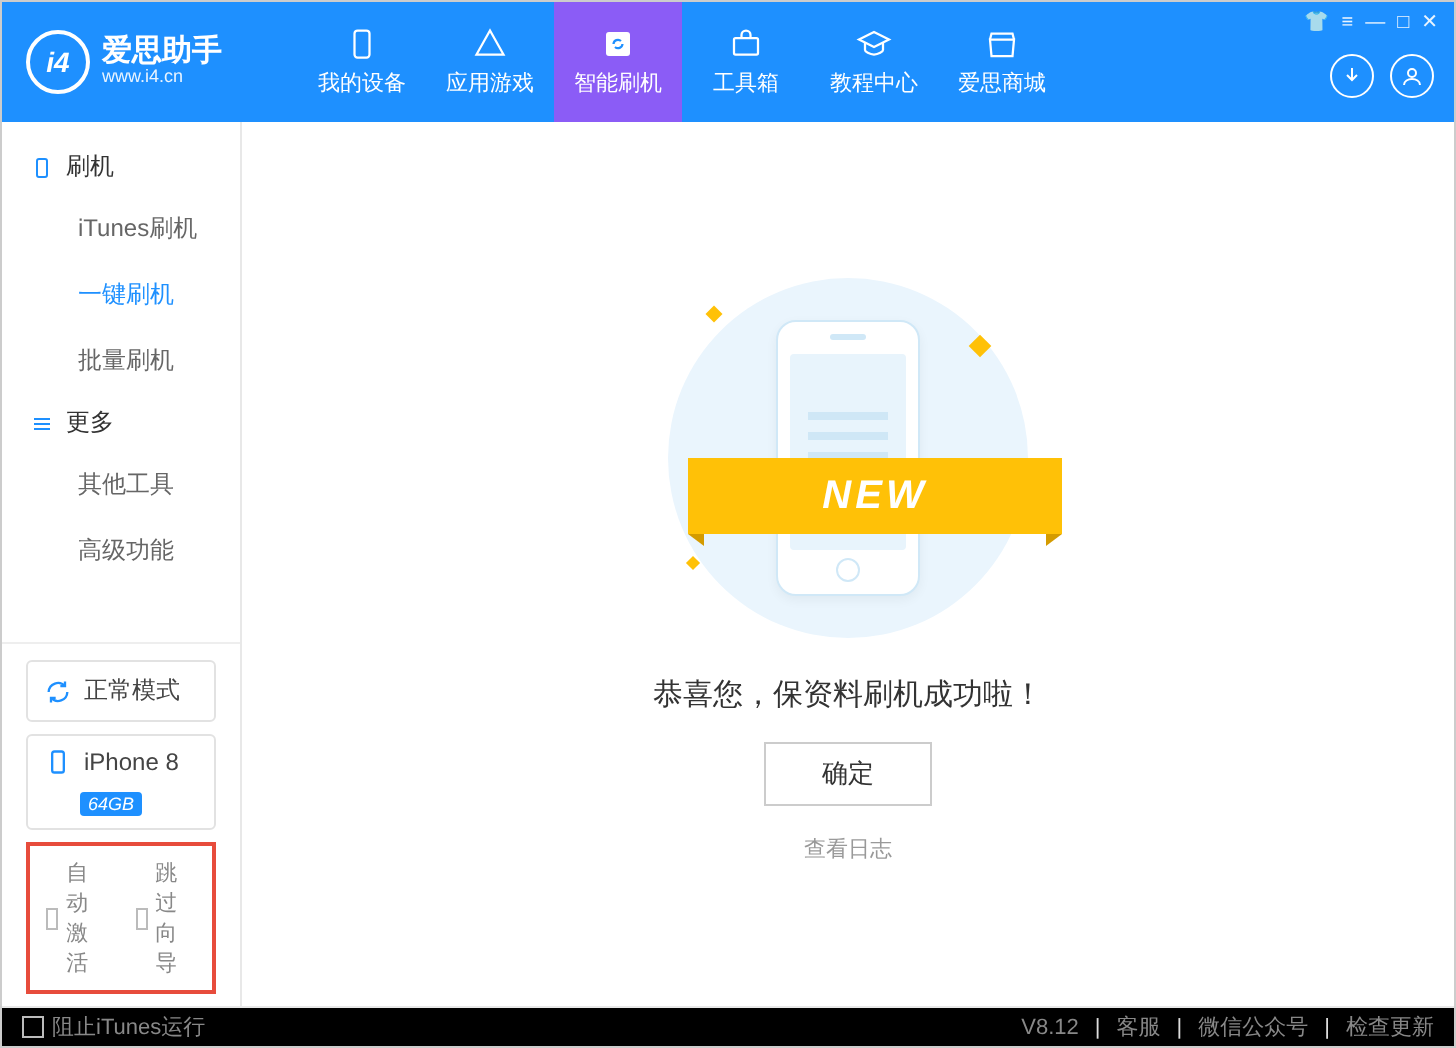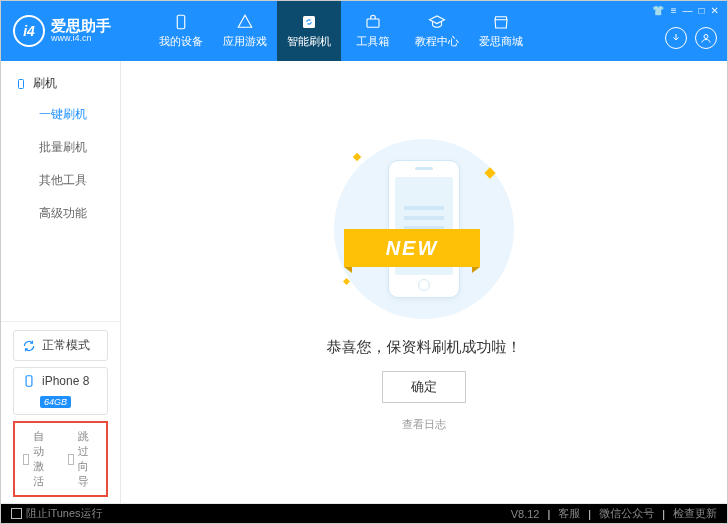--- a/index.html
+++ b/index.html
@@ -12,7 +12,7 @@
   .logo-sub { font-size: 9px; opacity: 0.9; }
   .nav { display: flex; height: 60px; flex: 1; }
   .nav-item { width: 64px; display: flex; flex-direction: column; align-items: center; justify-content: center; font-size: 11px; gap: 3px; cursor: pointer; }
-  .nav-item.active { background: #0c4a6e; }
+  .nav-item.active { background: #8b5cf6; }
   .nav-icon { width: 18px; height: 18px; display: flex; align-items: center; justify-content: center; }
   .nav-icon svg { width: 18px; height: 18px; fill: none; stroke: #fff; stroke-width: 1.5; }
   .top-right { position: absolute; right: 8px; top: 4px; display: flex; gap: 6px; font-size: 10px; align-items: center; }

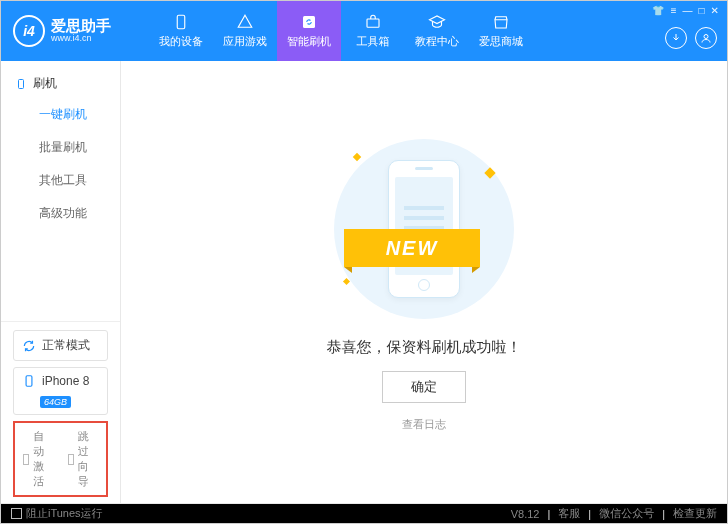--- a/index.html
+++ b/index.html
@@ -155,6 +155,7 @@
           </svg>
         <span>刷机</span>
       </div>
+      <div class="side-item">iTunes刷机</div>
       <div class="side-item active">一键刷机</div>
       <div class="side-item">批量刷机</div>
       <div class="side-item">其他工具</div>

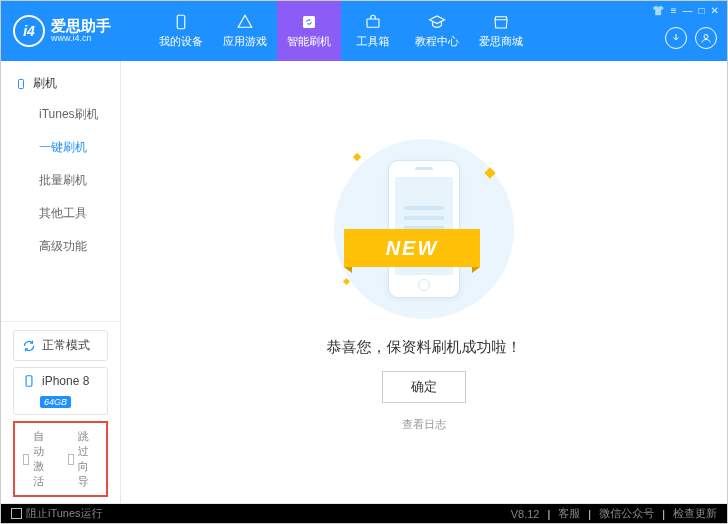--- a/index.html
+++ b/index.html
@@ -158,6 +158,12 @@
       <div class="side-item">iTunes刷机</div>
       <div class="side-item active">一键刷机</div>
       <div class="side-item">批量刷机</div>
+      <div class="side-group-h">
+        <svg viewBox="0 0 24 24">
+            <path d="M4 7h16M4 12h16M4 17h16"></path>
+          </svg>
+        <span>更多</span>
+      </div>
       <div class="side-item">其他工具</div>
       <div class="side-item">高级功能</div>
     </div>

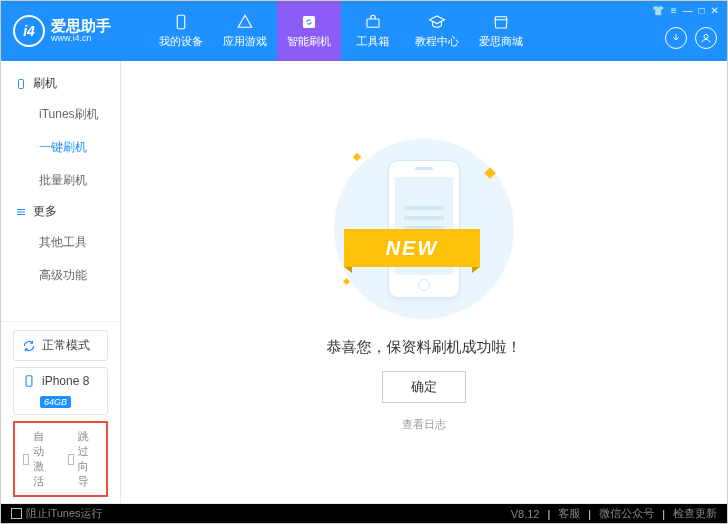--- a/index.html
+++ b/index.html
@@ -44,7 +44,7 @@
   .phone::after { content:""; position:absolute; bottom:6px; left:50%; transform:translateX(-50%); width:10px; height:10px; border:1px solid #d0e8f7; border-radius:50%; }
   .phone .screen { position:absolute; top:16px; left:6px; right:6px; bottom:22px; background:#e8f4fc; border-radius:2px; }
   .phone .screen::before { content:""; position:absolute; top:30%; left:15%; width:70%; height:4px; background:#cfe7f6; box-shadow: 0 10px 0 #cfe7f6, 0 20px 0 #cfe7f6; }
-  .ribbon { position: absolute; z-index: 3; width: 136px; height: 44px; top: 95px; left: 20px; }
+  .ribbon { position: absolute; z-index: 3; width: 187px; height: 44px; top: 95px; left: 20px; }
   .ribbon-body { background: #ffc107; height: 38px; display: flex; align-items: center; justify-content: center; font-weight: bold; color: #fff; font-size: 20px; letter-spacing: 2px; font-style: italic; position: relative; }
   .ribbon-body::before, .ribbon-body::after { content:""; position:absolute; bottom:-6px; border-top:6px solid #d49b00; }
   .ribbon-body::before { left:0; border-left:8px solid transparent; }

